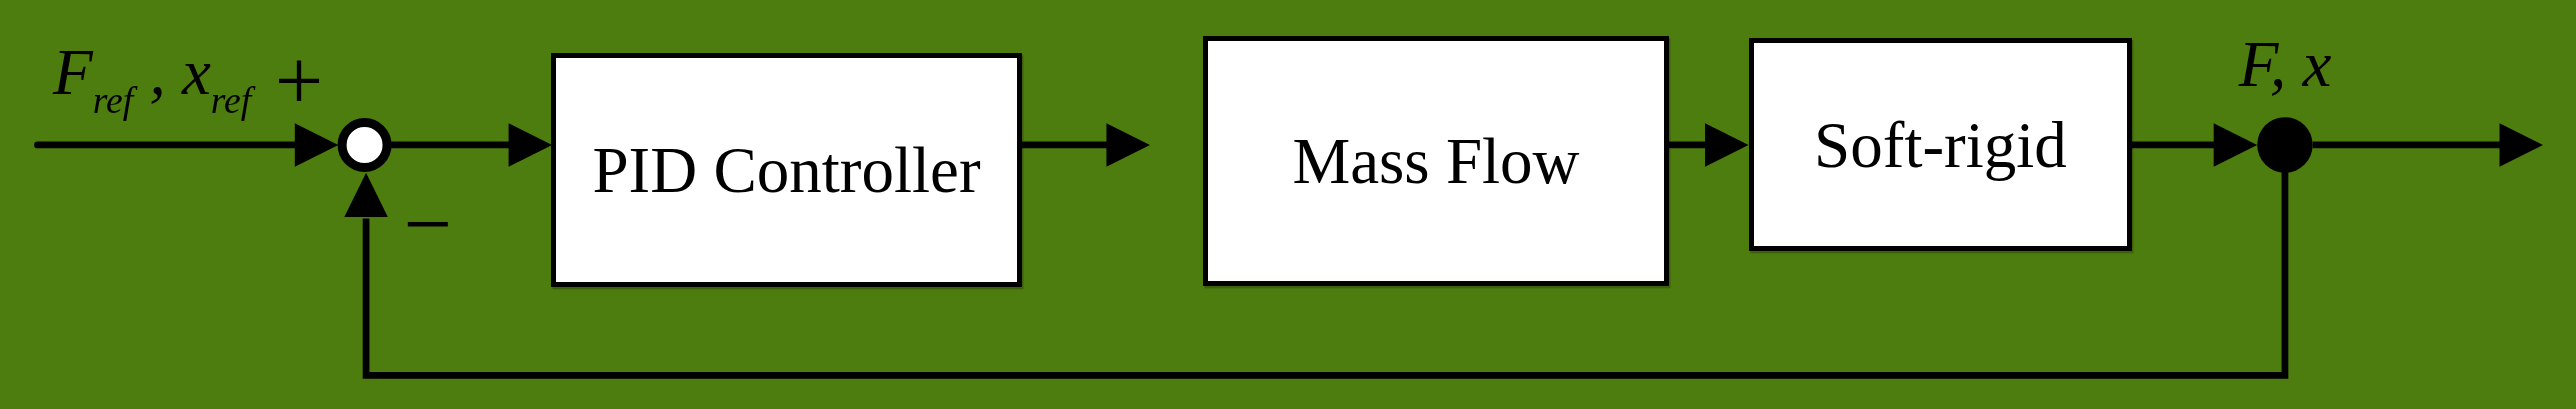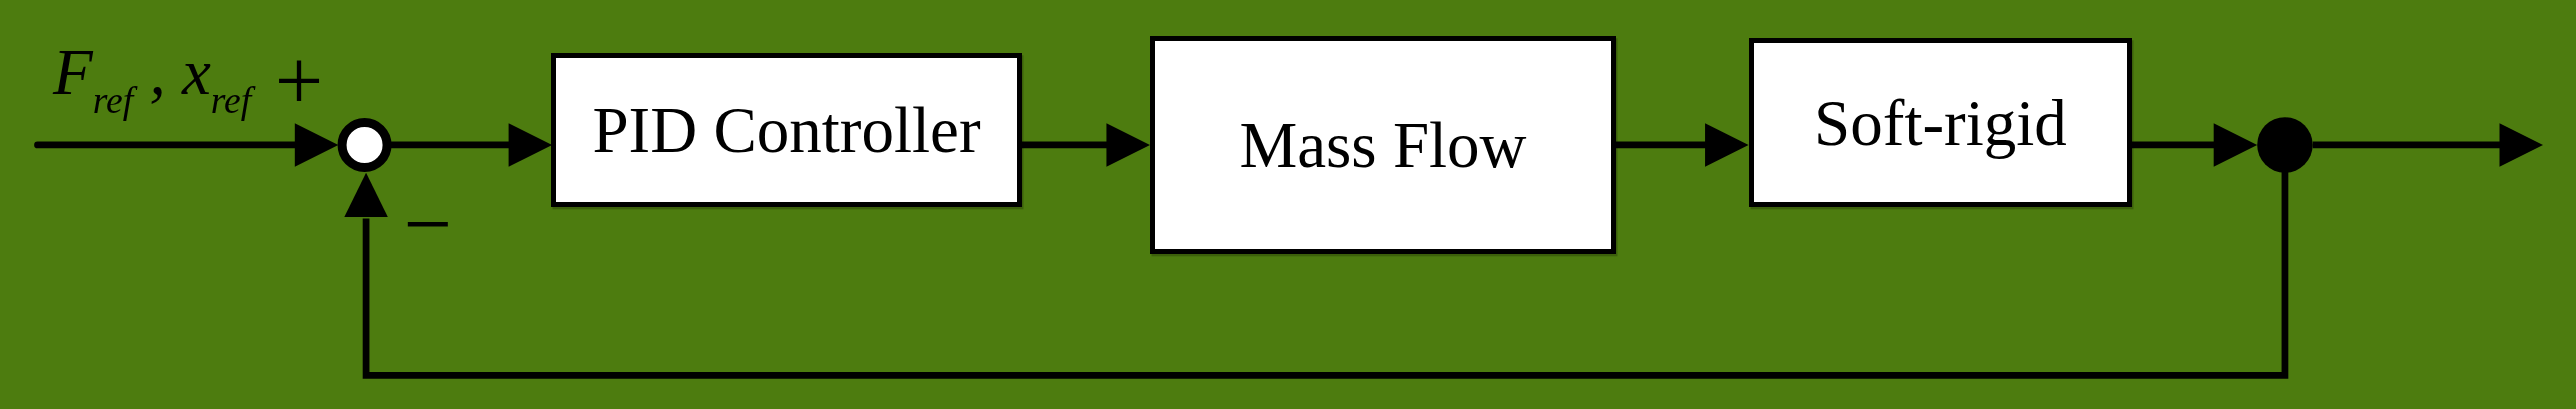--- a/index.html
+++ b/index.html
@@ -132,6 +132,9 @@
     <span>Soft-rigid</span>
   </div>
 
+  <div class="label output-label">
+    <span>F</span><span>, </span><span>x</span>
+  </div>
 
 </div>
 

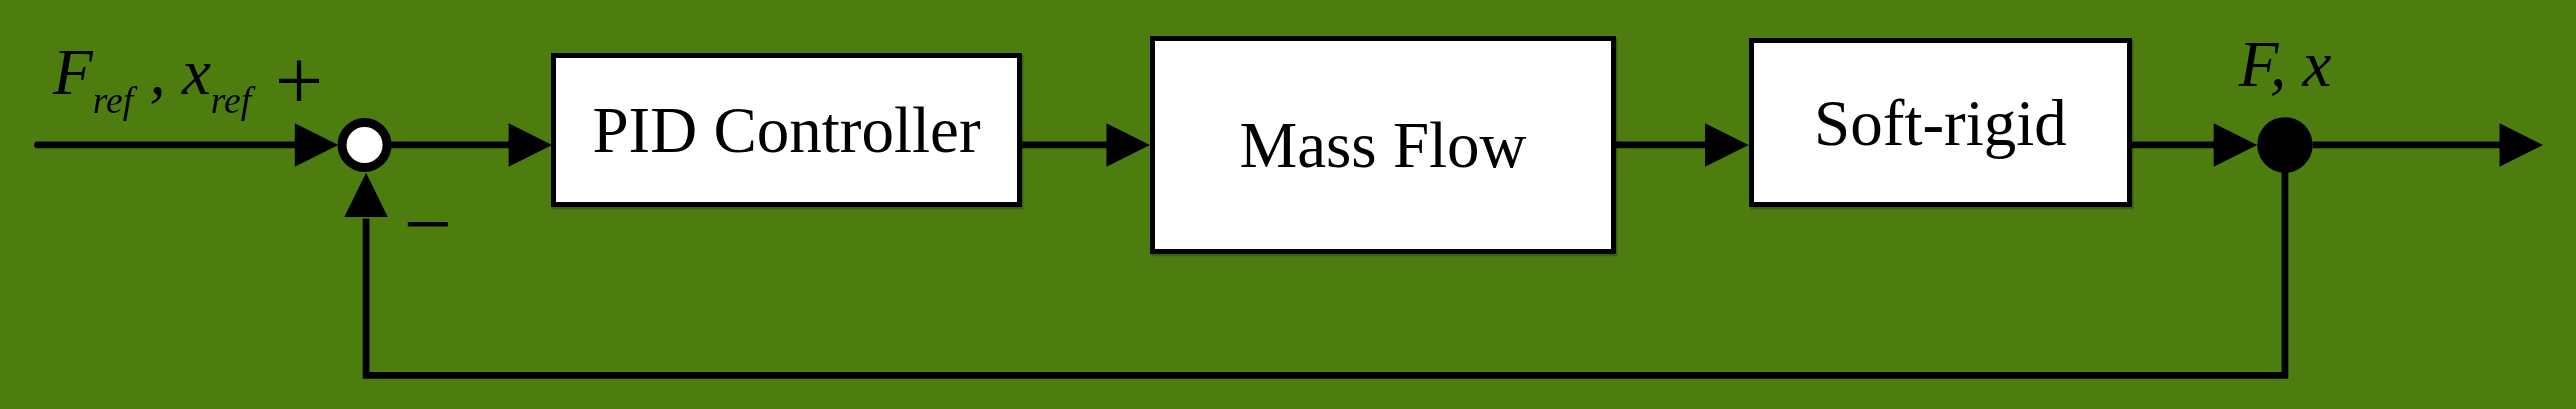--- a/index.html
+++ b/index.html
@@ -43,7 +43,7 @@
     box-shadow: 1.5px 2.3px 0 rgba(0,0,0,0.22);
   }
   .block span { display: block; white-space: nowrap; }
-  .block-pid { left: 551px; top: 53px;  width: 471px; height: 154px; }
+  .block-pid { left: 551px; top: 53px;  width: 471px; height: 234px; }
   .block-mfc { left: 1150px; top: 36px; width: 466px; height: 218px; }
   .block-sr  { left: 1749px; top: 38px; width: 383px; height: 169px; }
 

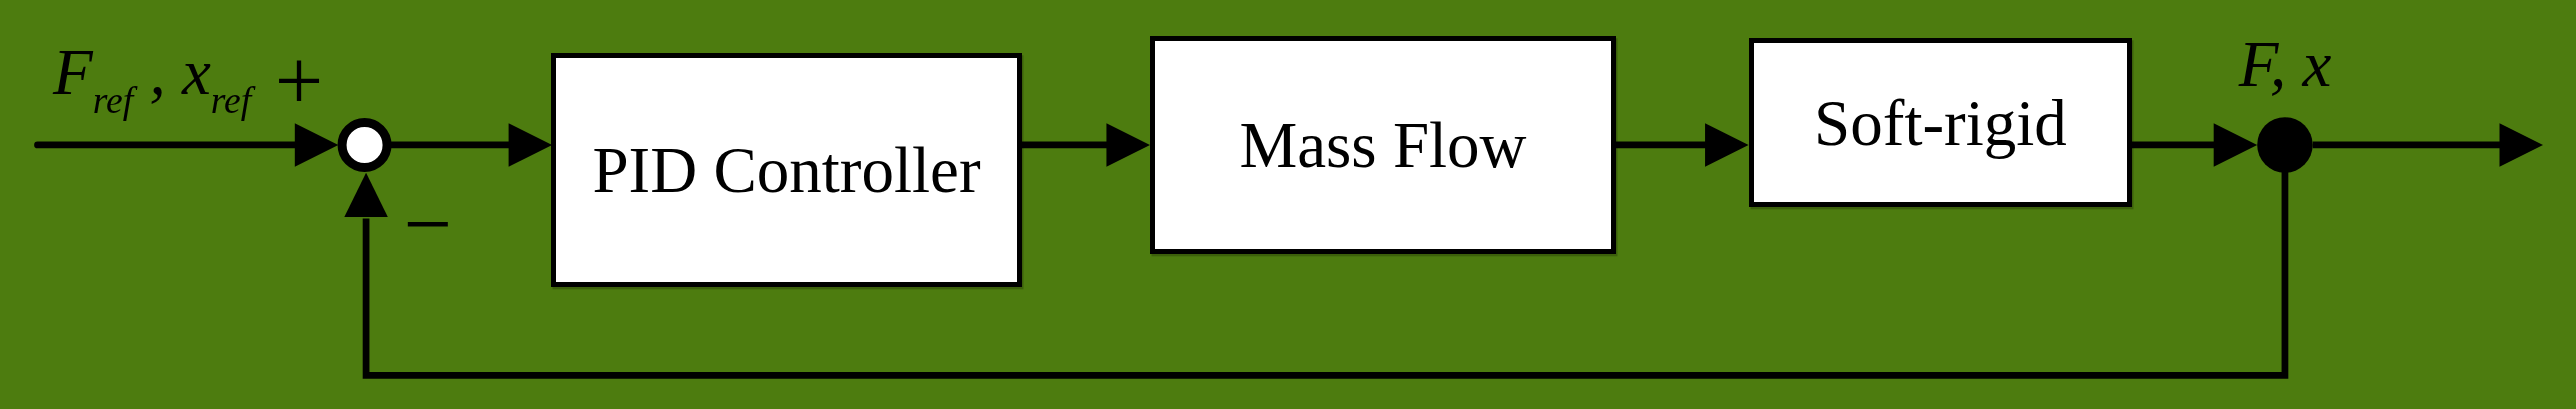--- a/index.html
+++ b/index.html
@@ -44,7 +44,7 @@
   }
   .block span { display: block; white-space: nowrap; }
   .block-pid { left: 551px; top: 53px;  width: 471px; height: 234px; }
-  .block-mfc { left: 1150px; top: 36px; width: 466px; height: 218px; }
+  .block-mfc { left: 1203px; top: 36px; width: 466px; height: 250px; }
   .block-sr  { left: 1749px; top: 38px; width: 383px; height: 169px; }
 
   .label {

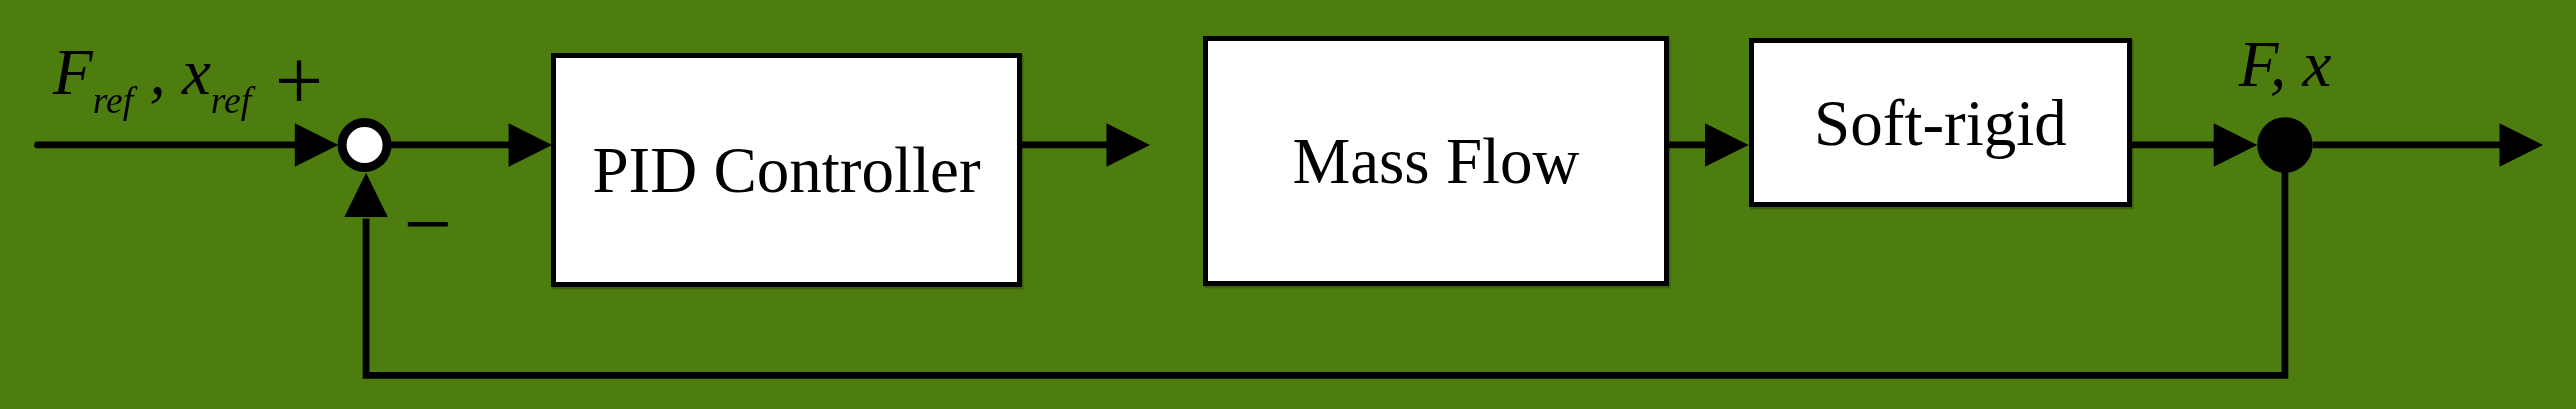--- a/index.html
+++ b/index.html
@@ -45,7 +45,7 @@
   .block span { display: block; white-space: nowrap; }
   .block-pid { left: 551px; top: 53px;  width: 471px; height: 234px; }
   .block-mfc { left: 1203px; top: 36px; width: 466px; height: 250px; }
-  .block-sr  { left: 1749px; top: 38px; width: 383px; height: 169px; }
+  .block-sr  { left: 1749px; top: 38px; width: 383px; height: 213px; }
 
   .label {
     position: absolute;

